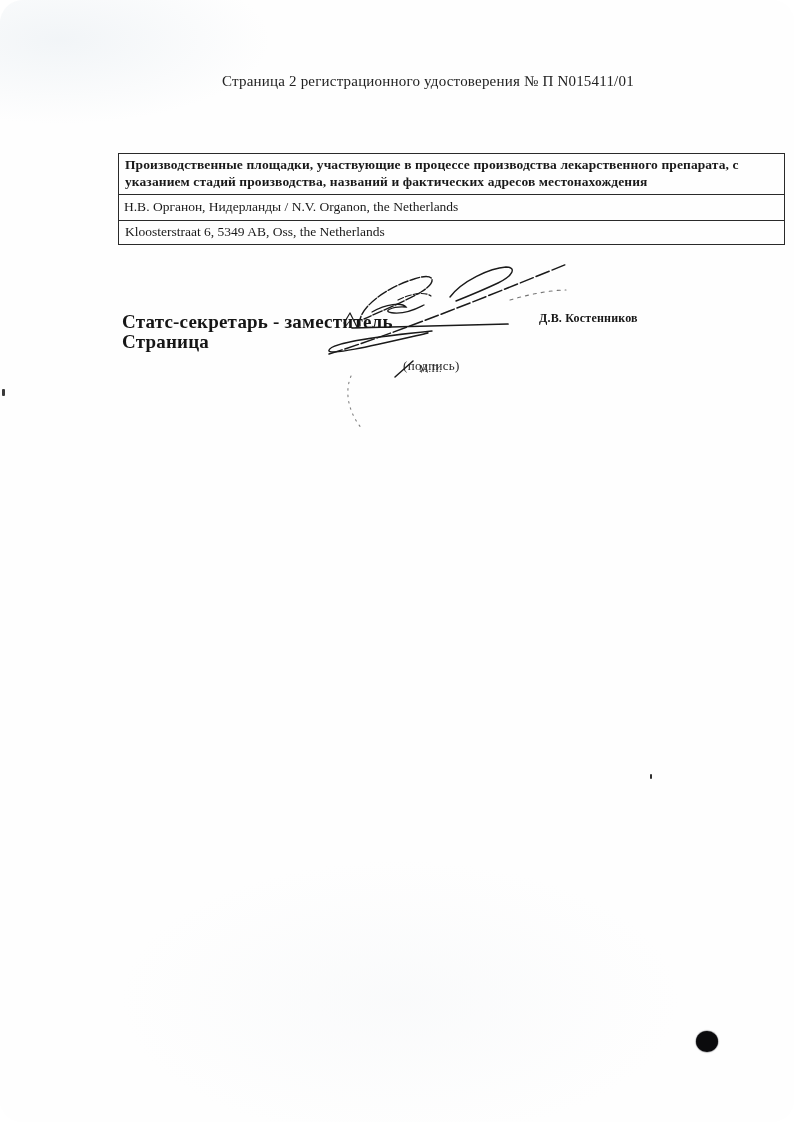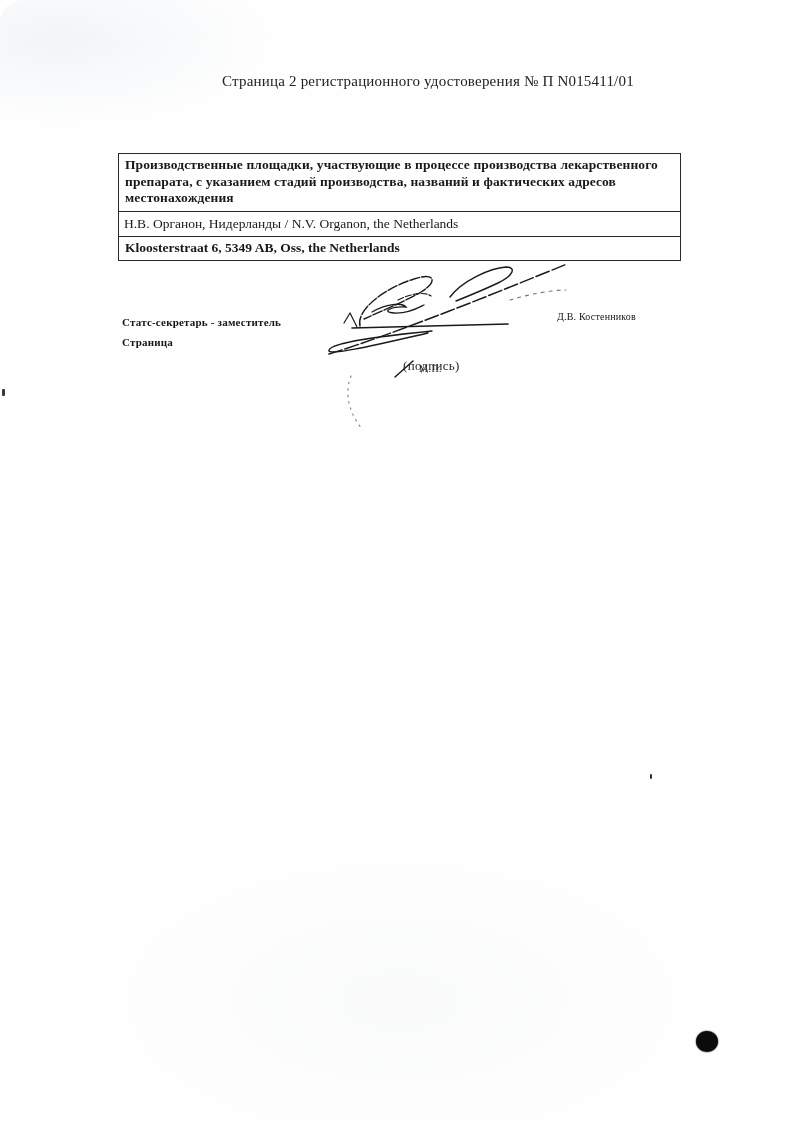--- a/index.html
+++ b/index.html
@@ -28,7 +28,7 @@
   }
 
   .reg-table {
-    position: absolute; left: 118px; top: 153px; width: 563px;
+    position: absolute; left: 118px; top: 153px; width: 667px;
     border: 1.4px solid #2c2c2c;
     font-size: 13.5px; color: #1b1b1b;
   }

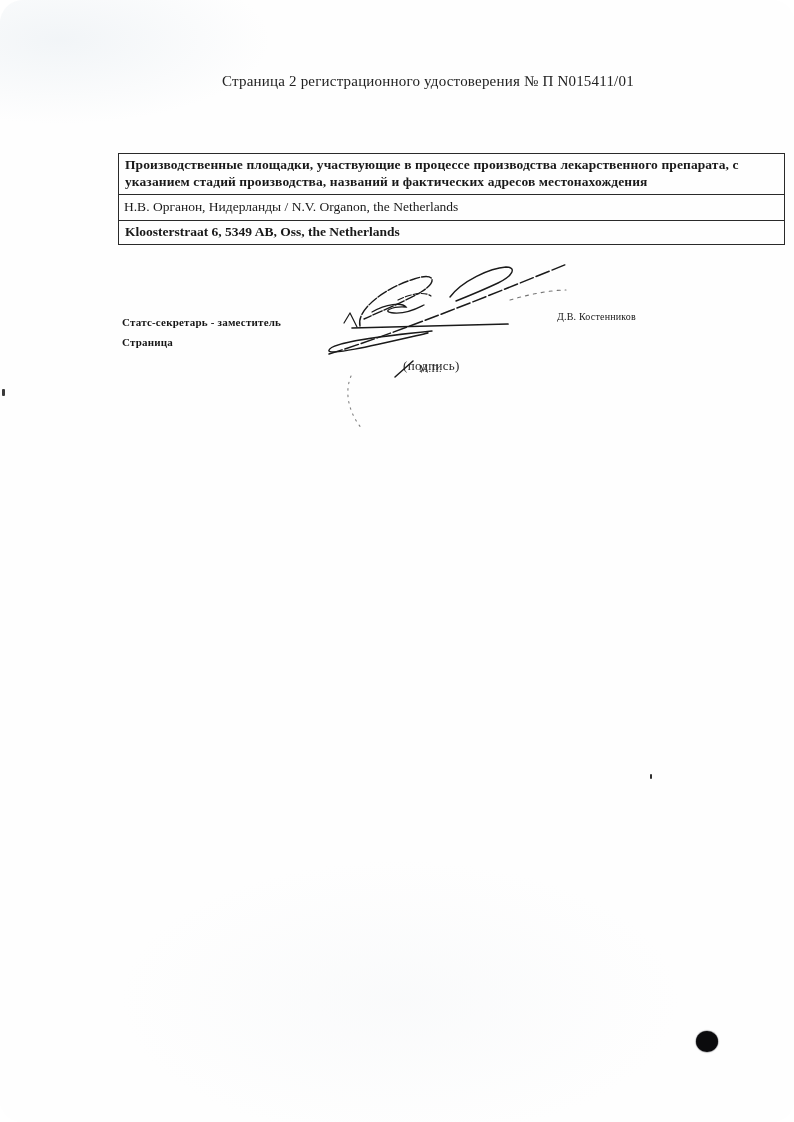--- a/index.html
+++ b/index.html
@@ -48,7 +48,7 @@
   .reg-table .cell-company {
     flex: 1; padding: 4px 6px 4px 5px; line-height: 16.5px;
   }
-  .reg-table .row3 { padding: 3px 6px 4px 6px; font-weight: bold; }
+  .reg-table .row3 { padding: 3px 6px 4px 6px; }
 
   .sig-title {
     position: absolute; left: 122px; top: 312px;

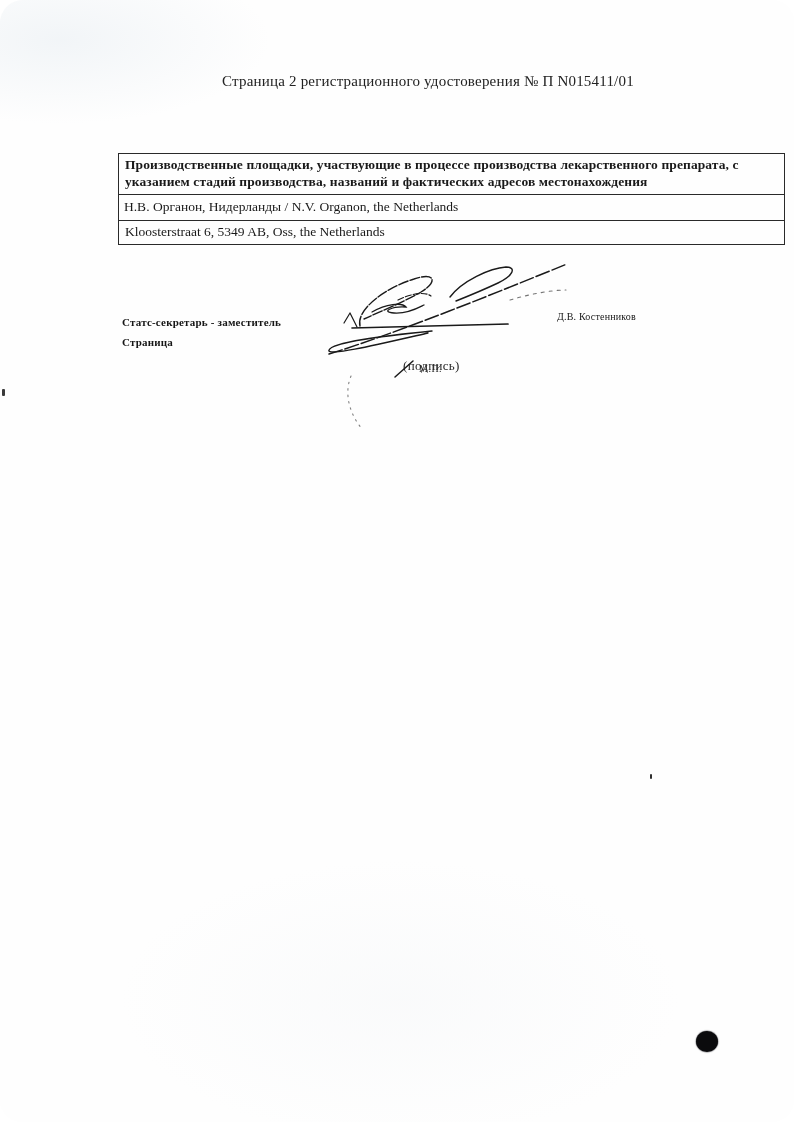--- a/index.html
+++ b/index.html
@@ -52,7 +52,7 @@
 
   .sig-title {
     position: absolute; left: 122px; top: 312px;
-    font-size: 11px; font-weight: bold; line-height: 20px; color: #181818;
+    font-size: 19px; font-weight: bold; line-height: 20px; color: #181818;
     letter-spacing: 0.2px;
   }
   .sig-name {

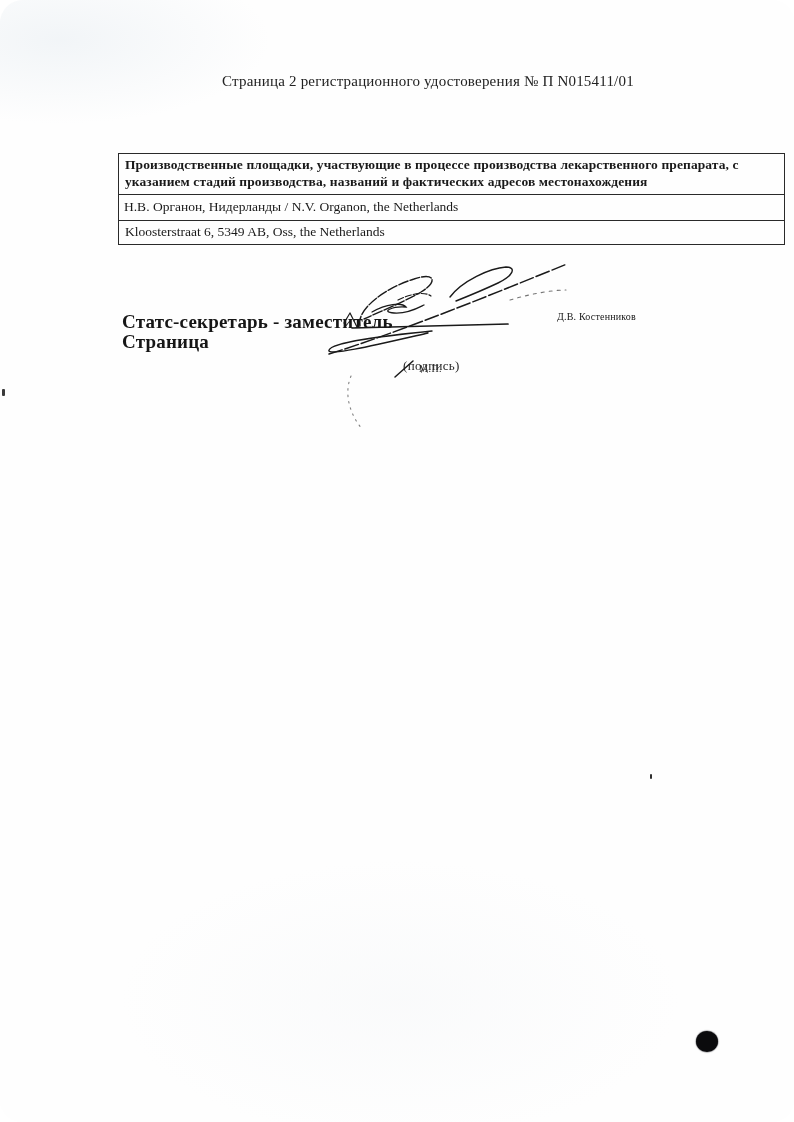--- a/index.html
+++ b/index.html
@@ -56,8 +56,8 @@
     letter-spacing: 0.2px;
   }
   .sig-name {
-    position: absolute; left: 557px; top: 311px;
-    font-size: 10px; font-weight: normal; color: #181818;
+    position: absolute; left: 539px; top: 311px;
+    font-size: 12px; font-weight: bold; color: #181818;
     letter-spacing: 0.2px; white-space: nowrap;
   }
   .sig-caption {

